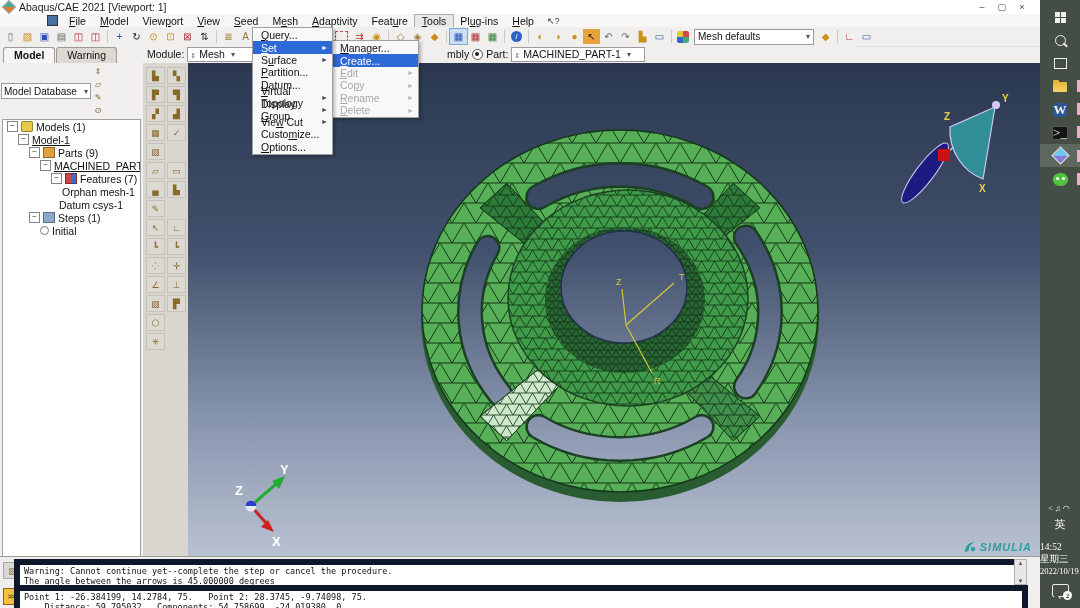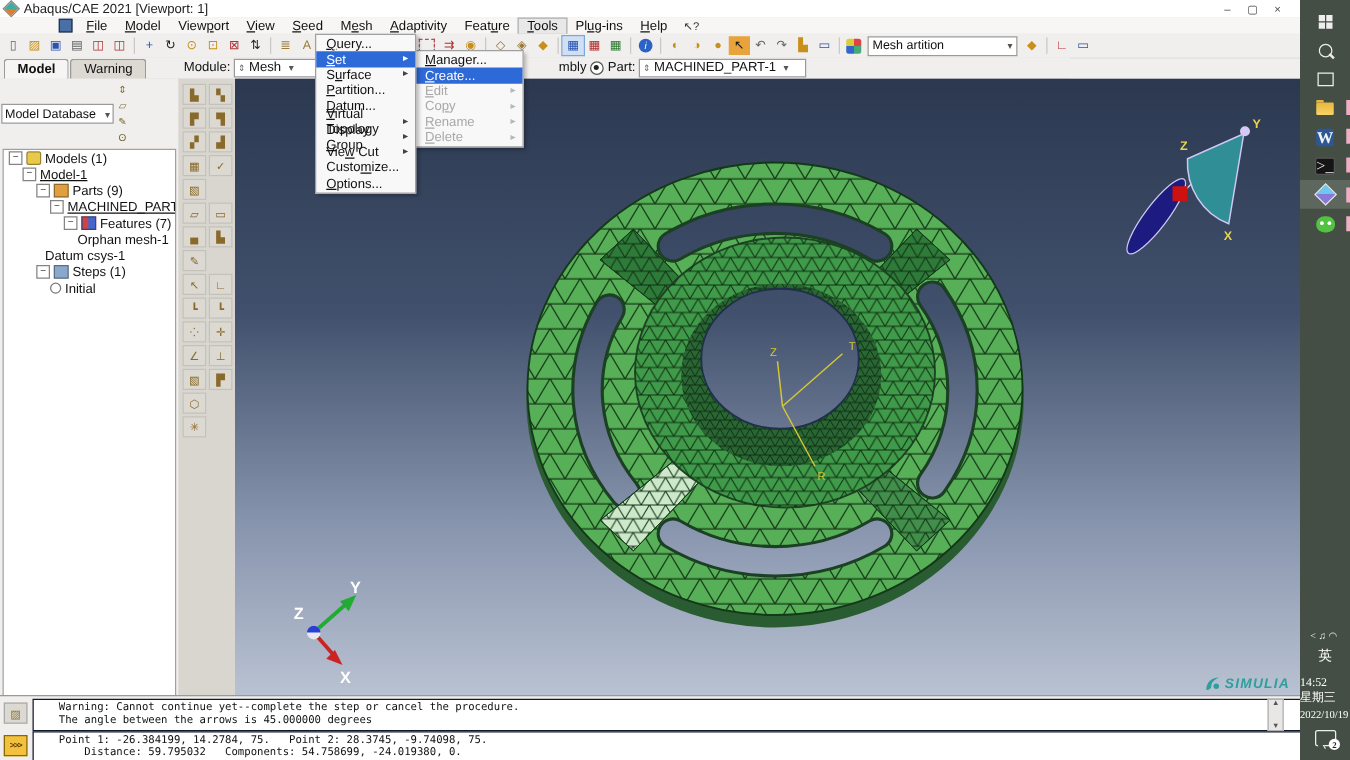--- a/index.html
+++ b/index.html
@@ -228,7 +228,7 @@
         <span class="tbsep"></span>
         <span class="tb palette"></span>
         <span class="tbcombo">
-          <span>Mesh artition</span>
+          <span>Mesh defaults</span>
           <span class="arr">▾</span>
         </span>
         <span class="tb c-amber">◆</span>

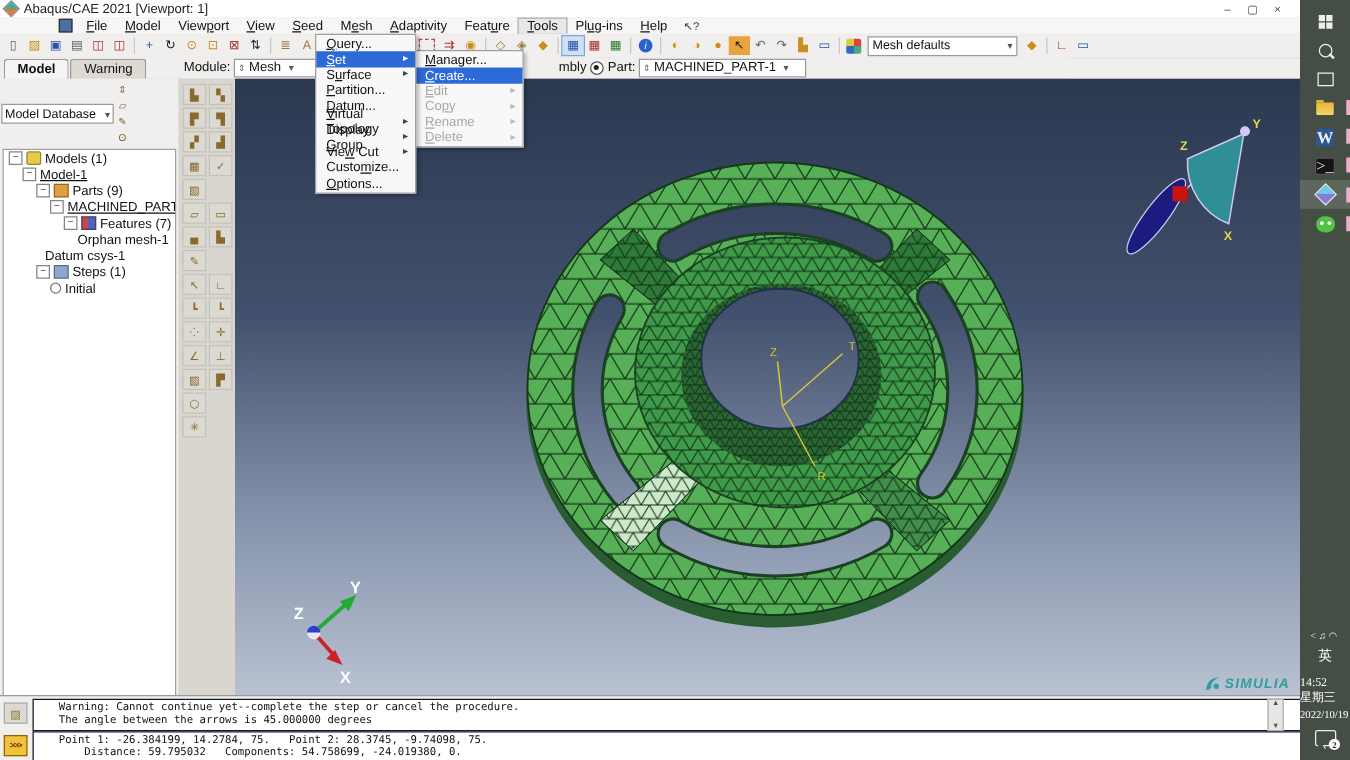--- a/index.html
+++ b/index.html
@@ -301,7 +301,7 @@
         <div class="trow" style="padding-left: 59px;">
           <span class="tlabel">Orphan mesh-1</span>
         </div>
-        <div class="trow" style="padding-left: 33px;">
+        <div class="trow" style="padding-left: 56px;">
           <span class="tlabel">Datum csys-1</span>
         </div>
         <div class="trow" style="padding-left: 26px;">

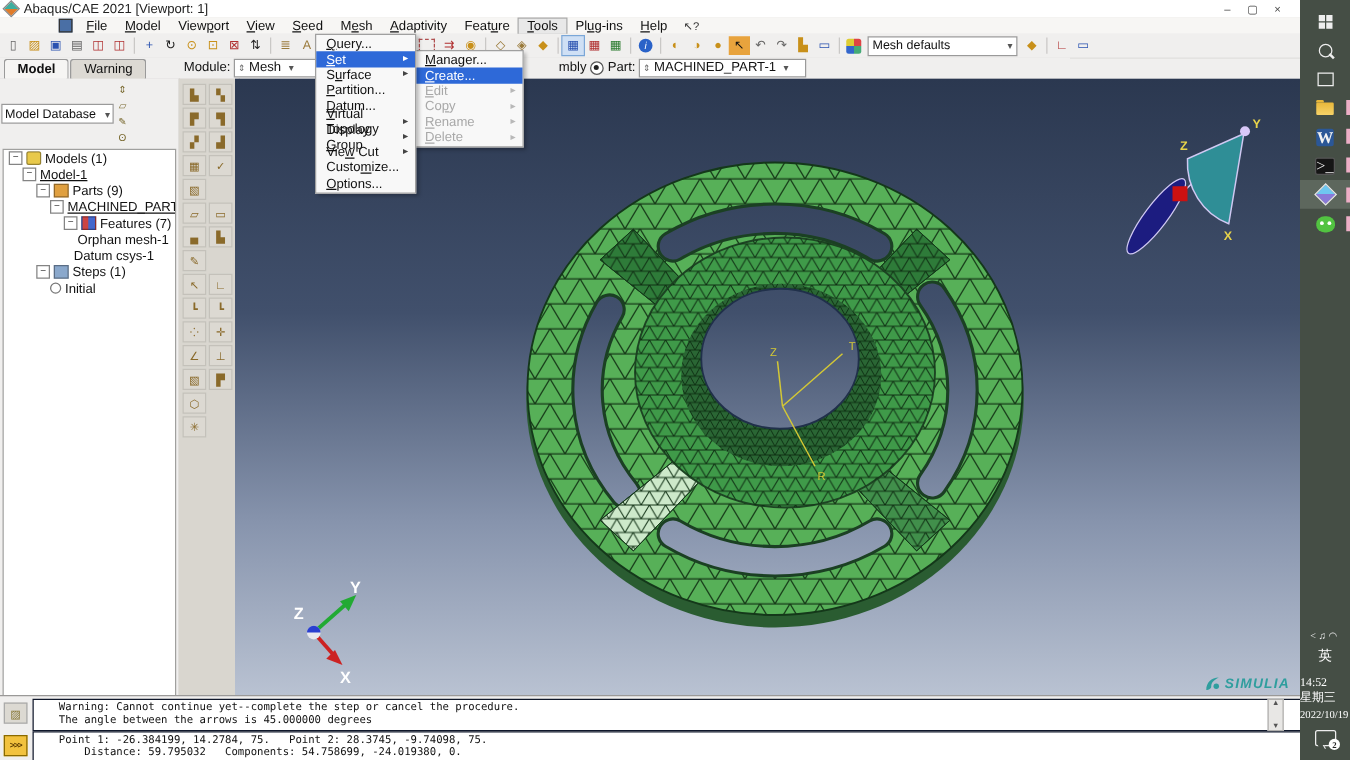--- a/index.html
+++ b/index.html
@@ -97,9 +97,9 @@
   #gut-msg{top:5px;background:#dcd9d2;border:1px solid #aaa;color:#8a7a3a;}
   #gut-cli{top:31px;background:#f2c23e;border:1px solid #8a6a00;color:#5a3a00;
            font-weight:bold;font-size:7px;letter-spacing:-1px;}
-  .msgbox{position:absolute;left:26px;background:#fff;border:1px solid #0f172a;
+  .msgbox{position:absolute;left:14px;background:#fff;border:6px solid #0f172a;
           font-family:"DejaVu Sans Mono",monospace;font-size:8.5px;line-height:10px;
-          padding:1px 20px;white-space:pre;overflow:hidden;}
+          padding:1px 4px;white-space:pre;overflow:hidden;}
   #wbox{top:2px;width:986px;height:22px;}
   #pbox{top:28px;width:994px;height:21px;}
   #sbar{position:absolute;left:1014px;top:2px;width:11px;height:24px;background:#e8e7e5;

